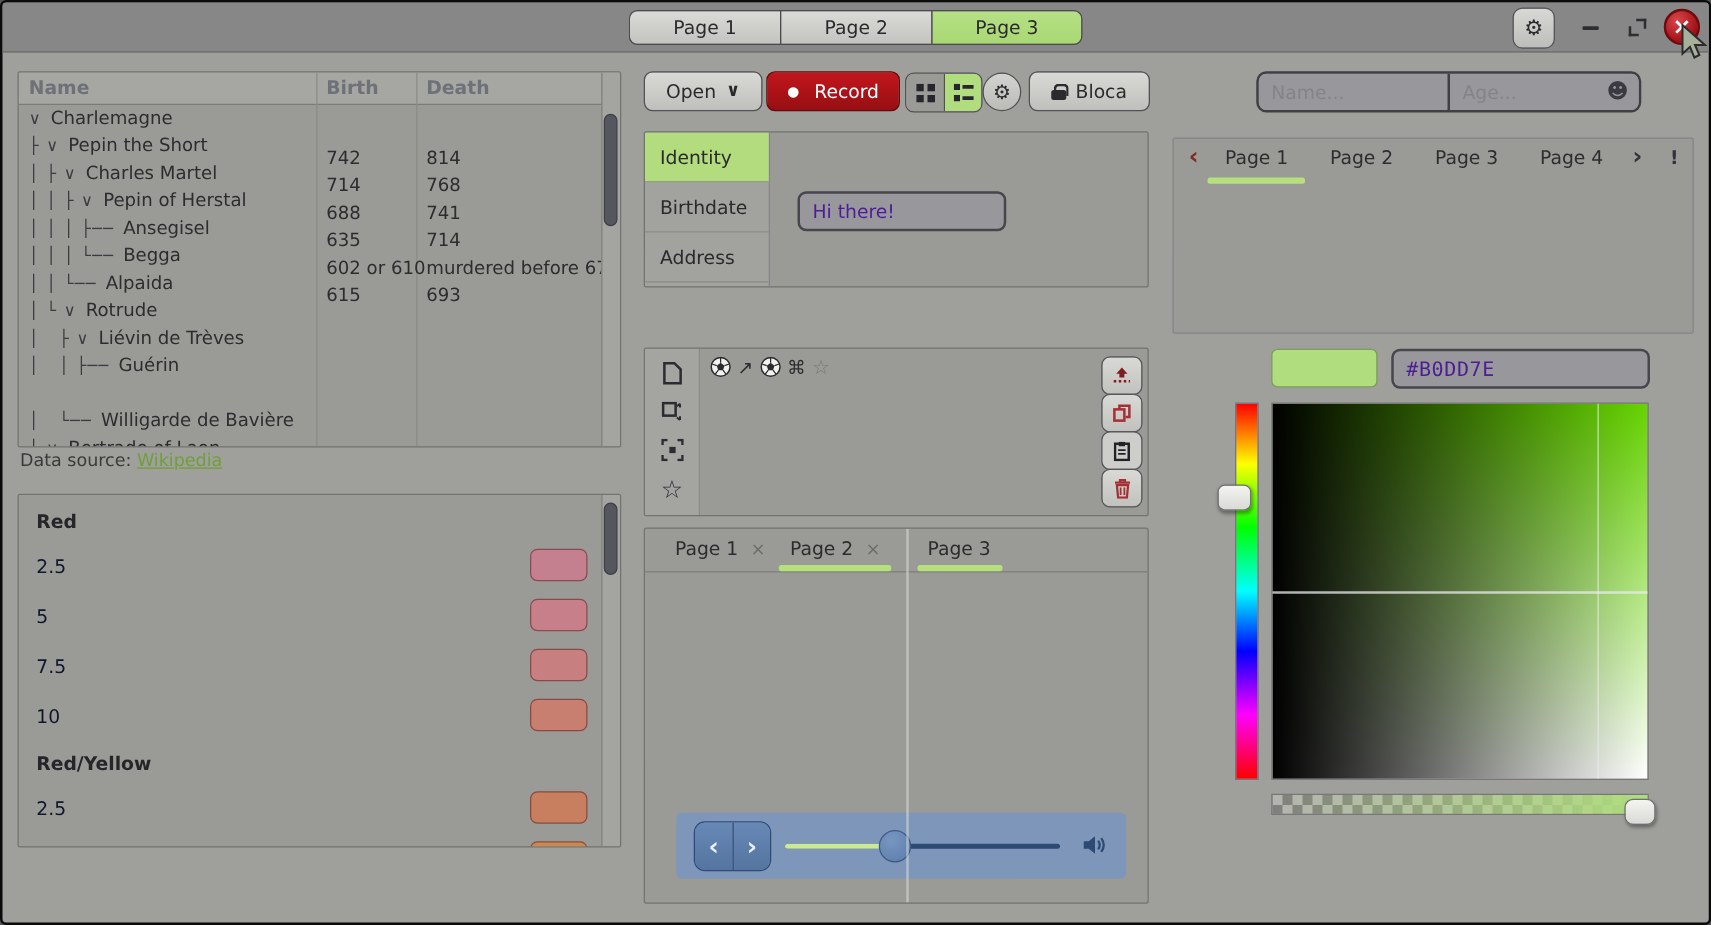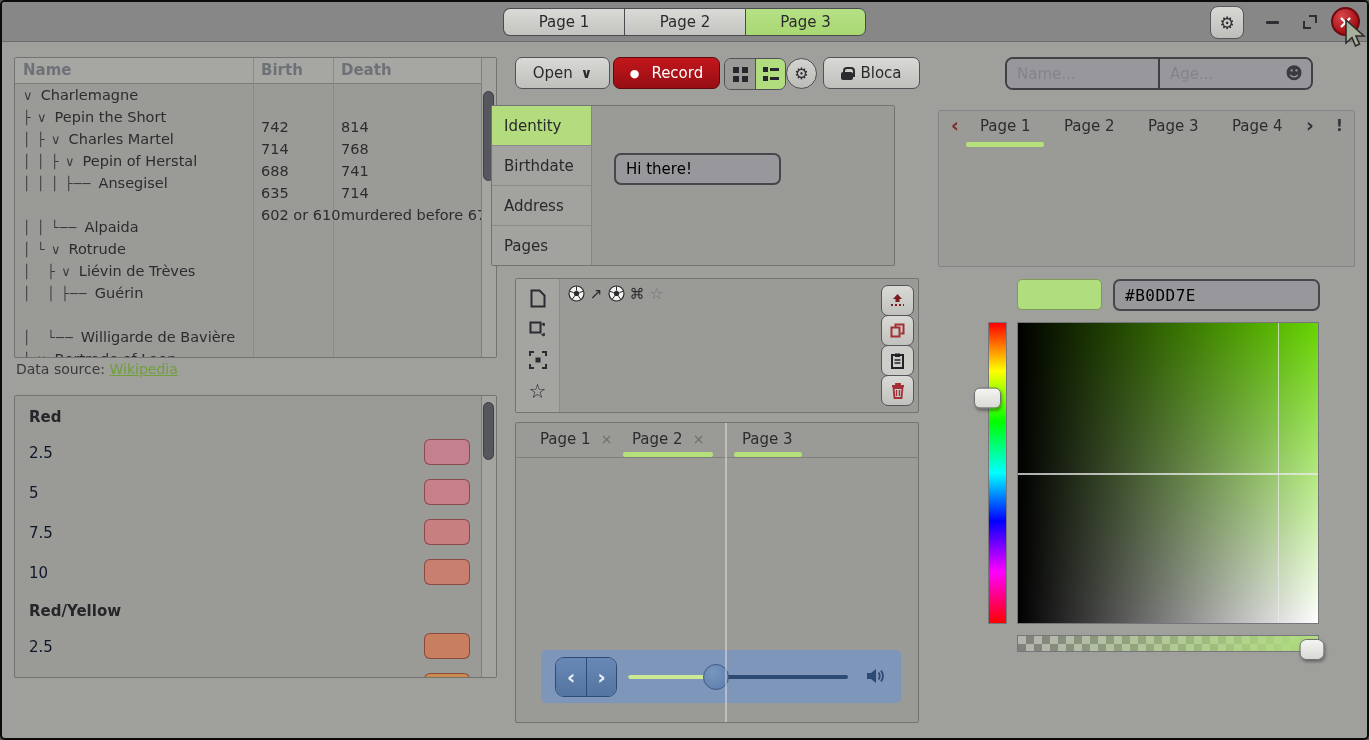--- a/index.html
+++ b/index.html
@@ -78,7 +78,7 @@
   .lockico::after { content:""; position:absolute; left:0; top:5px; width:12px; height:8px;
                     background:#2b2b2f; border-radius:2px; }
   
-  .form { left:489px; top:103px; width:404px; height:161px; }
+  .form { left:513px; top:103px; width:404px; height:125px; }
   .ftabs { position:absolute; left:0; top:0; bottom:0; width:100px; background:#a2a29e; border-right:1px solid #86868a; }
   .ftab { height:40px; line-height:40px; padding-left:12px; font-size:15px; color:#2a2a2c; border-bottom:1px solid #8b8b87; }
   .ftab.active { background:#b2dc7d; }

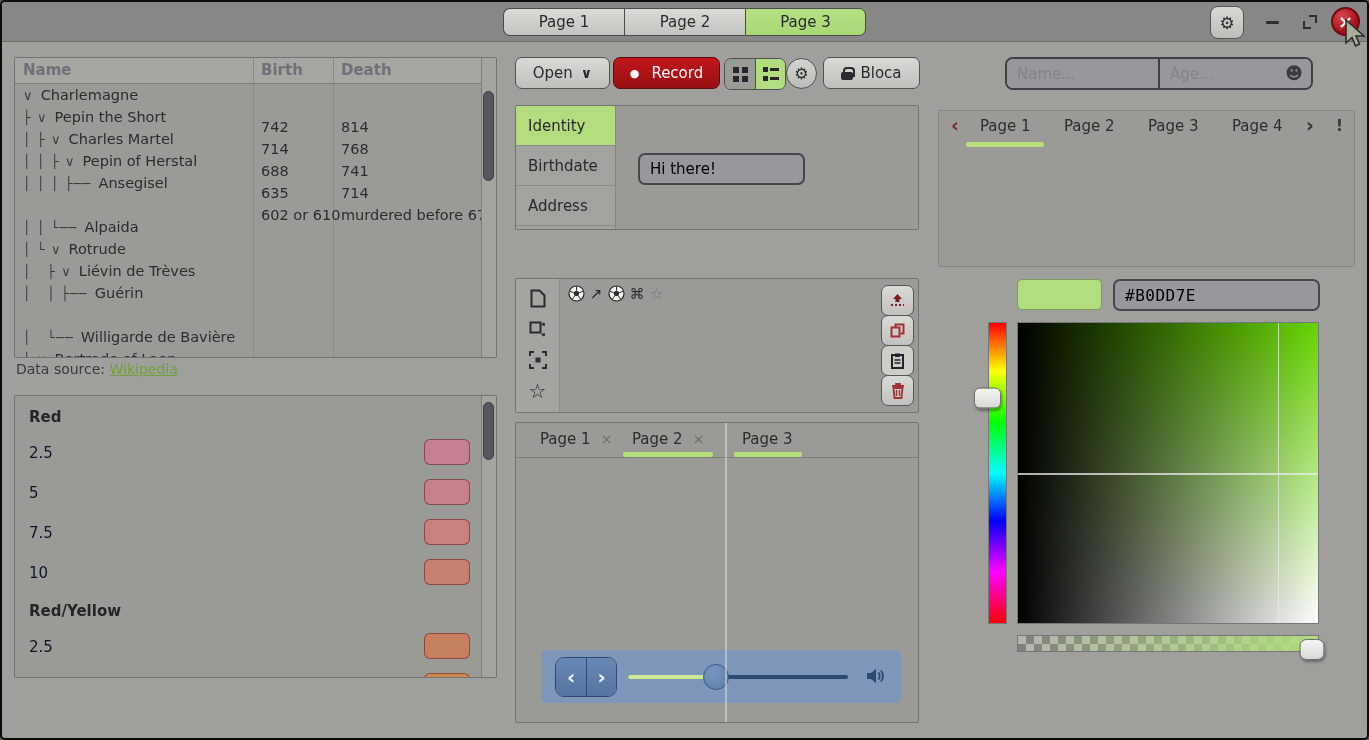--- a/index.html
+++ b/index.html
@@ -34,7 +34,7 @@
   .panel { position:absolute; background:#9a9a96; border:1px solid #73736f; border-radius:2px; overflow:hidden; }
   .btn { background:linear-gradient(#d9d9d5,#bfbfbb); border:1px solid #515156; border-radius:7px;
          color:#2a2a2c; font-size:15px; display:flex; align-items:center; justify-content:center; gap:8px; }
-  .tinput { background:#98989c; border:2px solid #46464c; border-radius:7px; color:#000000;
+  .tinput { background:#98989c; border:2px solid #46464c; border-radius:7px; color:#4c1d95;
             font-size:15px; padding:0 10px; font-family:"DejaVu Sans", sans-serif; outline:none; width:100%; height:100%; }
   .tinput::placeholder { color:#80807e; }
   .vthumb { position:absolute; width:11px; background:#56565e; border:1px solid #3e3e46; border-radius:6px; }

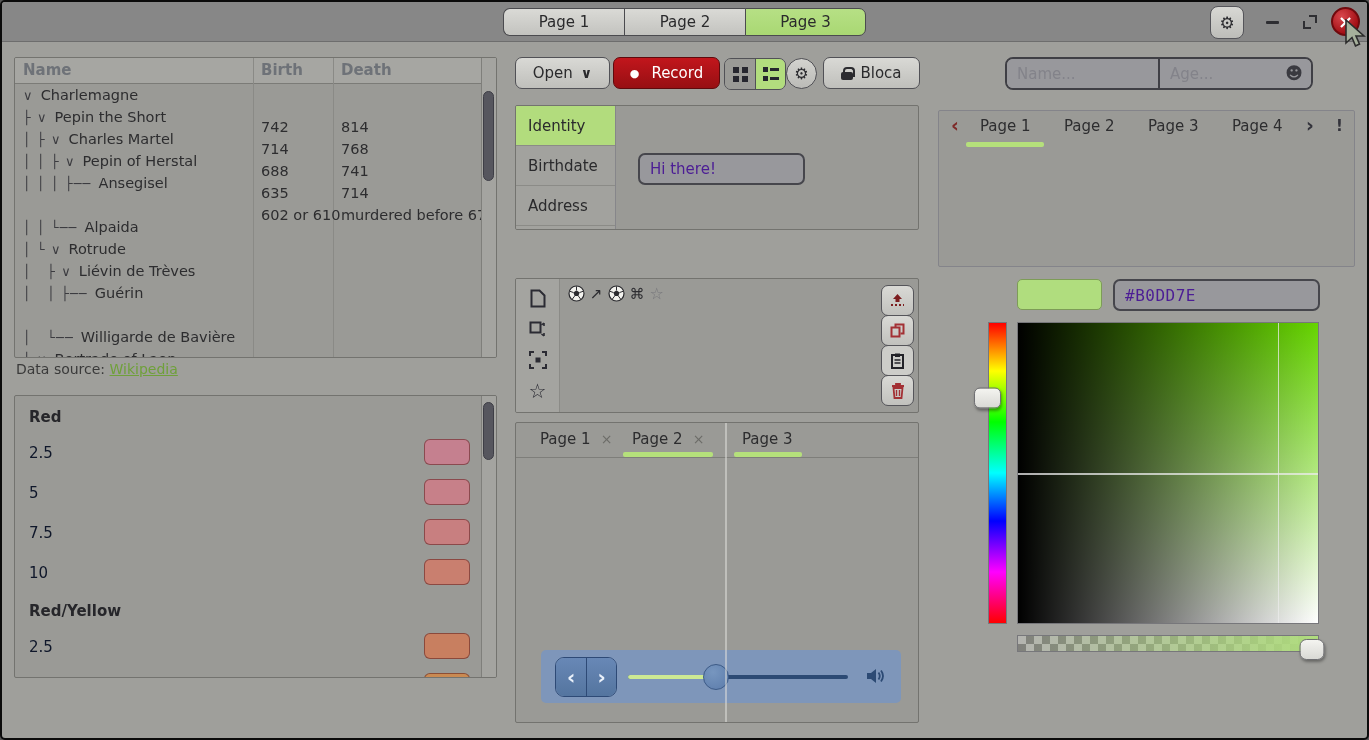--- a/index.html
+++ b/index.html
@@ -209,6 +209,11 @@
       <span class="tcell" style="left:246px">602 or 610</span>
       <span class="tcell" style="left:326px">murdered before 679</span>
     </div>
+    <div class="trow" style="top:136px">
+      <span style="position:absolute;left:8px"><span class="tpre">│ │ │ └── </span><span class="tname">Begga</span></span>
+      <span class="tcell" style="left:246px">615</span>
+      <span class="tcell" style="left:326px">693</span>
+    </div>
     <div class="trow" style="top:158px">
       <span style="position:absolute;left:8px"><span class="tpre">│ │ └── </span><span class="tname">Alpaida</span></span>
     </div>

